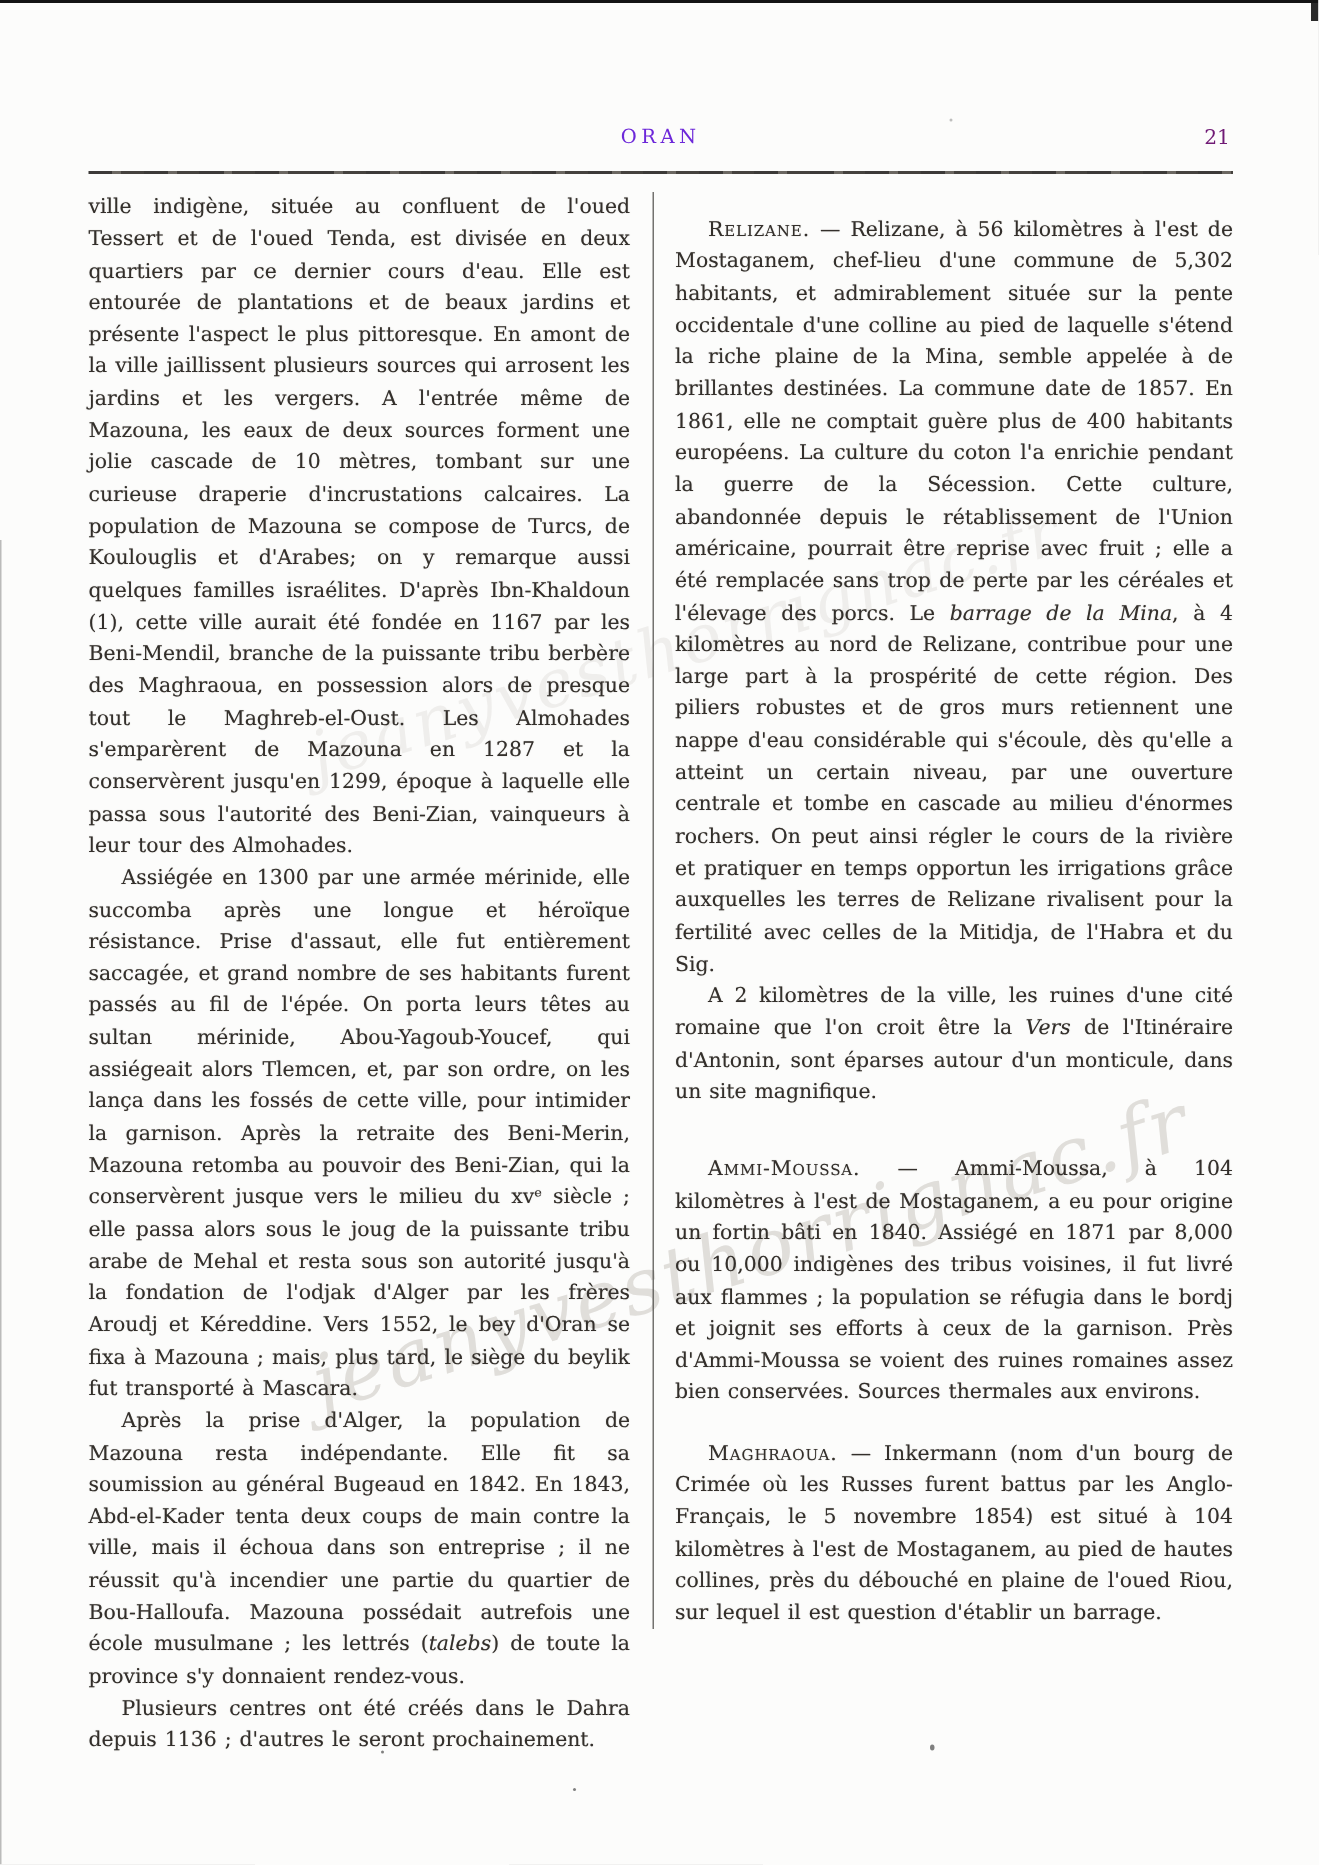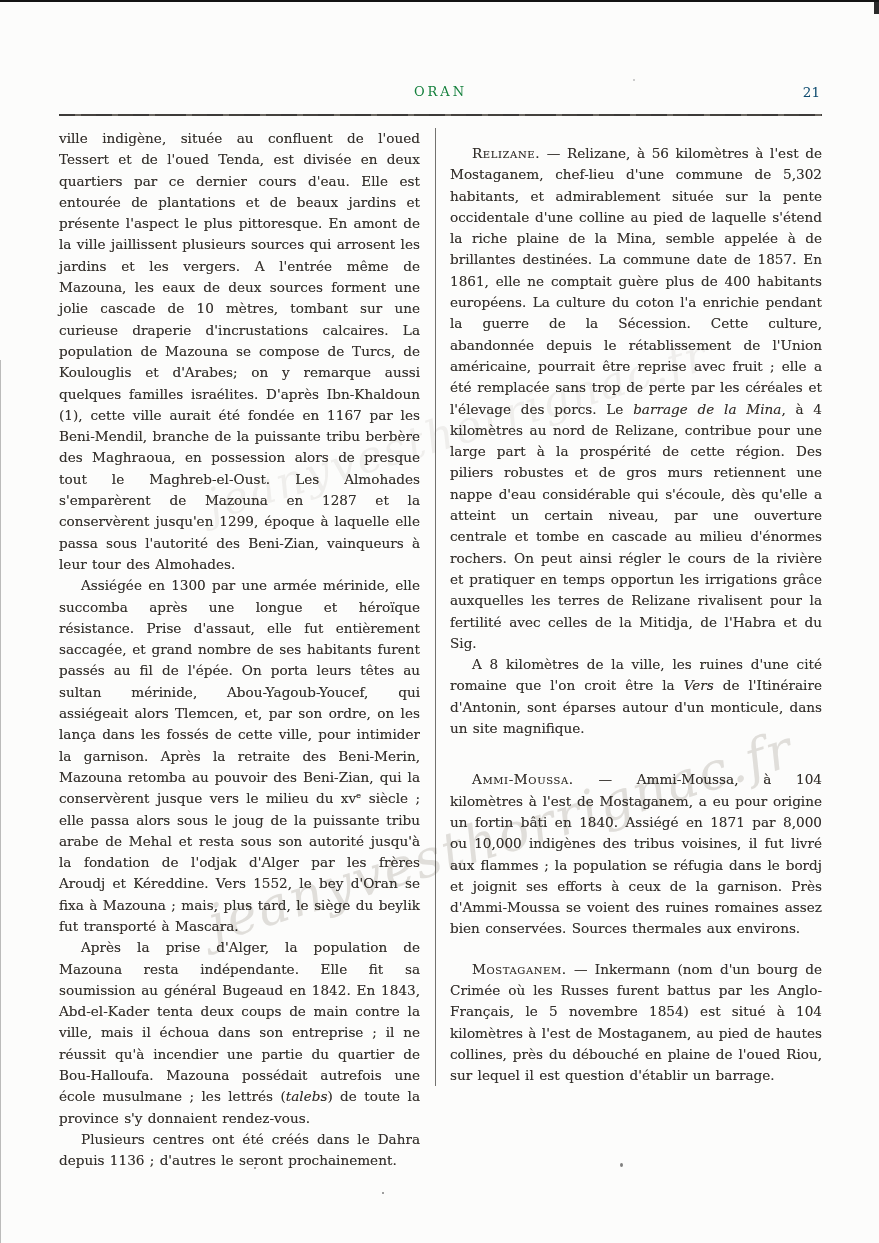--- a/index.html
+++ b/index.html
@@ -39,7 +39,7 @@
   .header{position:relative;height:22px;}
   .running-title{
     position:absolute;left:0;right:0;text-align:center;
-    font-size:13px;letter-spacing:3px;color:#15803d;
+    font-size:13px;letter-spacing:3px;color:#6d28d9;
   }
   .page-number{position:absolute;right:2px;top:0;font-size:13.5px;color:#0c4a6e;}
   .rule{

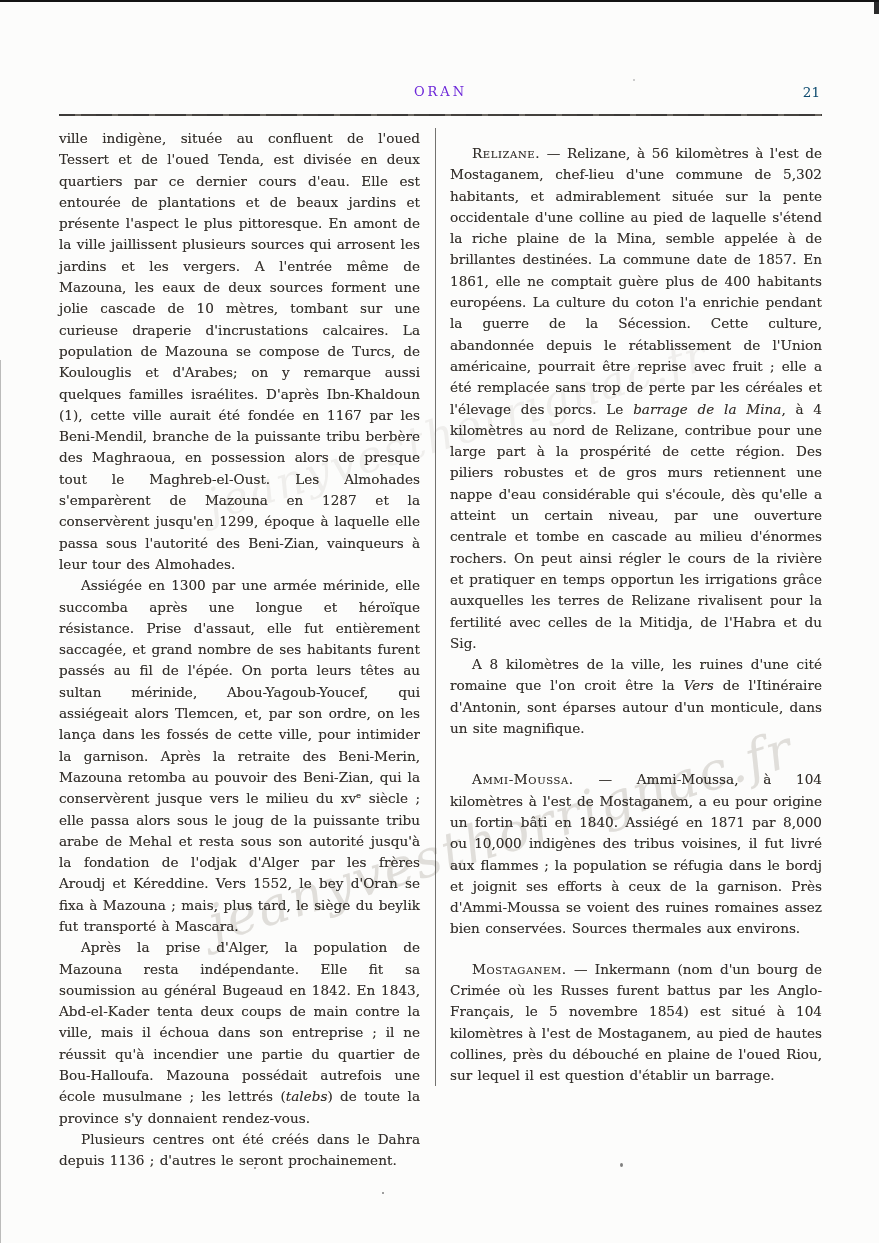--- a/index.html
+++ b/index.html
@@ -41,7 +41,7 @@
     position:absolute;left:0;right:0;text-align:center;
     font-size:13px;letter-spacing:3px;color:#6d28d9;
   }
-  .page-number{position:absolute;right:2px;top:0;font-size:13.5px;color:#0c4a6e;}
+  .page-number{position:absolute;right:2px;top:0;font-size:13.5px;color:#701a75;}
   .rule{
     height:2px;margin-top:8px;
     background:repeating-linear-gradient(90deg,#3c3a38 0 16px,#6b6761 16px 22px,#45423e 22px 37px);

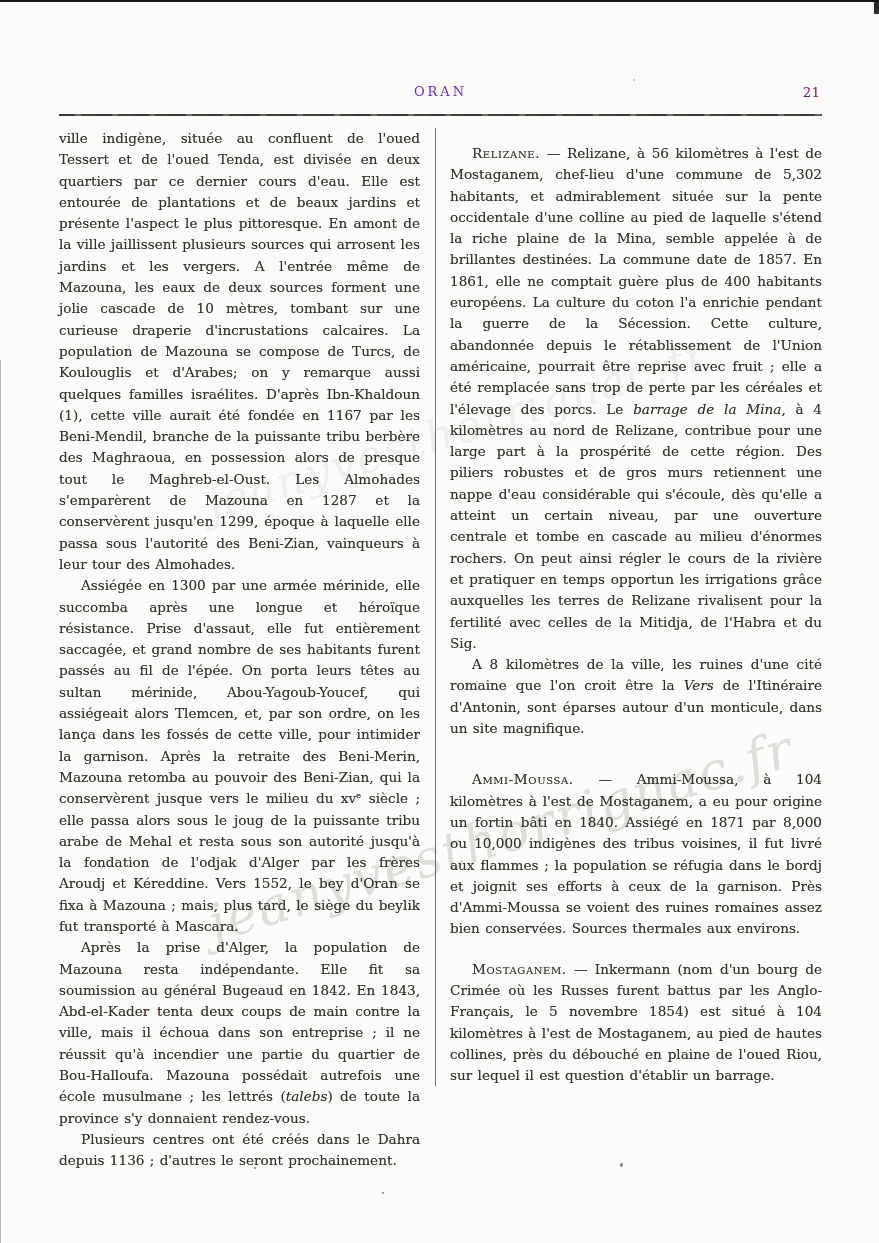--- a/index.html
+++ b/index.html
@@ -101,7 +101,7 @@
 
         <p class="para sect"><span class="sc">Relizane.</span><span> — Relizane, à 56 kilomètres à l'est de Mostaganem, chef-lieu d'une commune de 5,302 habitants, et admirablement située sur la pente occidentale d'une colline au pied de laquelle s'étend la riche plaine de la Mina, semble appelée à de brillantes destinées. La commune date de 1857. En 1861, elle ne comptait guère plus de 400 habitants européens. La culture du coton l'a enrichie pendant la guerre de la Sécession. Cette culture, abandonnée depuis le rétablissement de l'Union américaine, pourrait être reprise avec fruit ; elle a été remplacée sans trop de perte par les céréales et l'élevage des porcs. Le </span><i>barrage de la Mina</i><span>, à 4 kilomètres au nord de Relizane, contribue pour une large part à la prospérité de cette région. Des piliers robustes et de gros murs retiennent une nappe d'eau considérable qui s'écoule, dès qu'elle a atteint un certain niveau, par une ouverture centrale et tombe en cascade au milieu d'énormes rochers. On peut ainsi régler le cours de la rivière et pratiquer en temps opportun les irrigations grâce auxquelles les terres de Relizane rivalisent pour la fertilité avec celles de la Mitidja, de l'Habra et du Sig.</span></p>
 
-        <p class="para"><span>A 8 kilomètres de la ville, les ruines d'une cité romaine que l'on croit être la </span><i>Vers</i><span> de l'Itinéraire d'Antonin, sont éparses autour d'un monticule, dans un site magnifique.</span></p>
+        <p class="para"><span>A 2 kilomètres de la ville, les ruines d'une cité romaine que l'on croit être la </span><i>Vers</i><span> de l'Itinéraire d'Antonin, sont éparses autour d'un monticule, dans un site magnifique.</span></p>
 
         <p class="para sect-lg"><span class="sc">Ammi-Moussa.</span><span> — Ammi-Moussa, à 104 kilomètres à l'est de Mostaganem, a eu pour origine un fortin bâti en 1840. Assiégé en 1871 par 8,000 ou 10,000 indigènes des tribus voisines, il fut livré aux flammes ; la population se réfugia dans le bordj et joignit ses efforts à ceux de la garnison. Près d'Ammi-Moussa se voient des ruines romaines assez bien conservées. Sources thermales aux environs.</span></p>
 

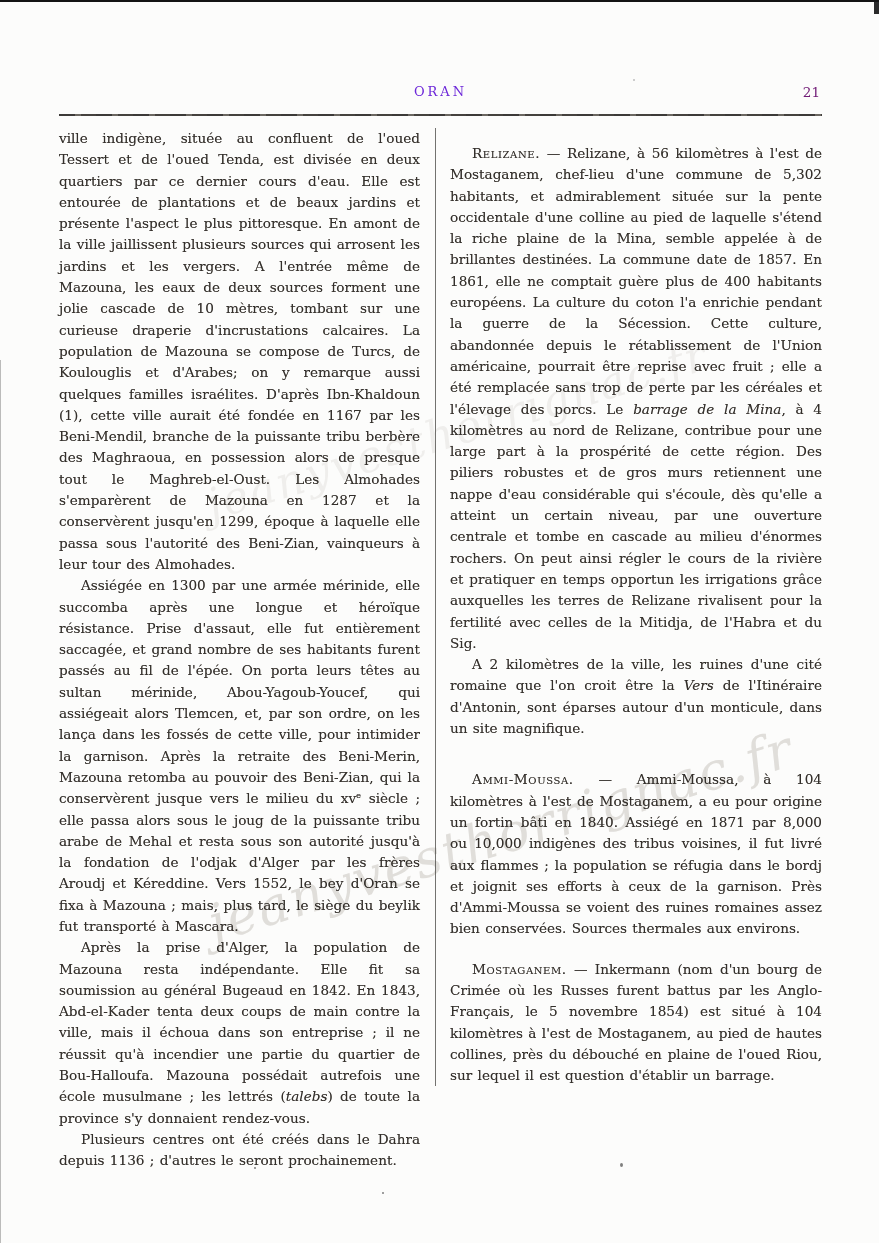--- a/index.html
+++ b/index.html
@@ -105,7 +105,7 @@
 
         <p class="para sect-lg"><span class="sc">Ammi-Moussa.</span><span> — Ammi-Moussa, à 104 kilomètres à l'est de Mostaganem, a eu pour origine un fortin bâti en 1840. Assiégé en 1871 par 8,000 ou 10,000 indigènes des tribus voisines, il fut livré aux flammes ; la population se réfugia dans le bordj et joignit ses efforts à ceux de la garnison. Près d'Ammi-Moussa se voient des ruines romaines assez bien conservées. Sources thermales aux environs.</span></p>
 
-        <p class="para sect-md"><span class="sc">Mostaganem.</span><span> — Inkermann (nom d'un bourg de Crimée où les Russes furent battus par les Anglo-Français, le 5 novembre 1854) est situé à 104 kilomètres à l'est de Mostaganem, au pied de hautes collines, près du débouché en plaine de l'oued Riou, sur lequel il est question d'établir un barrage.</span></p>
+        <p class="para sect-md"><span class="sc">Maghraoua.</span><span> — Inkermann (nom d'un bourg de Crimée où les Russes furent battus par les Anglo-Français, le 5 novembre 1854) est situé à 104 kilomètres à l'est de Mostaganem, au pied de hautes collines, près du débouché en plaine de l'oued Riou, sur lequel il est question d'établir un barrage.</span></p>
       </div>
 
     </div>

